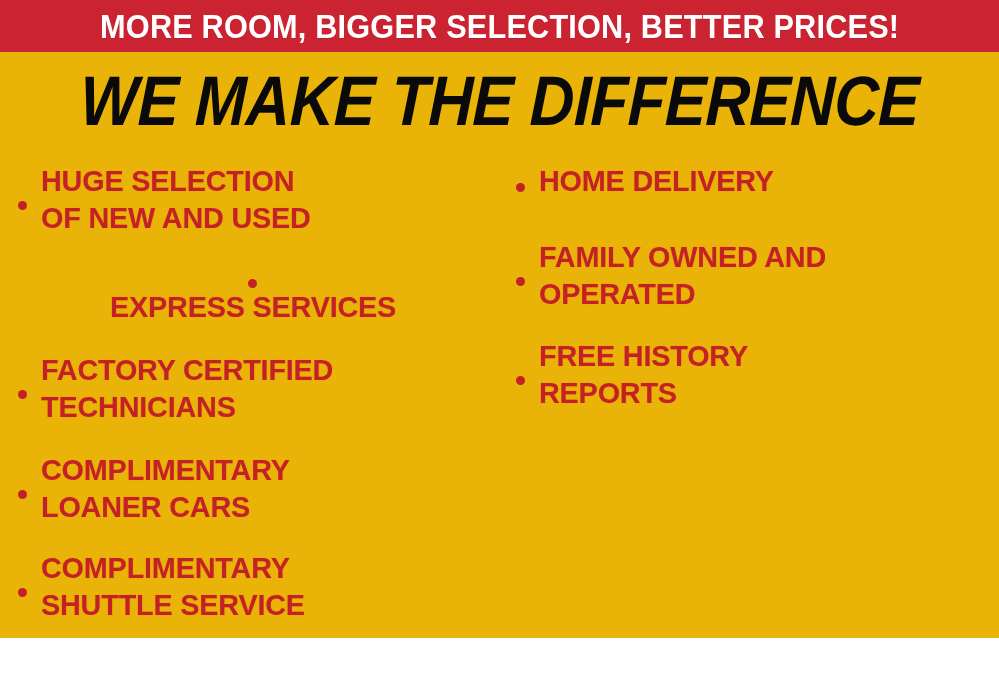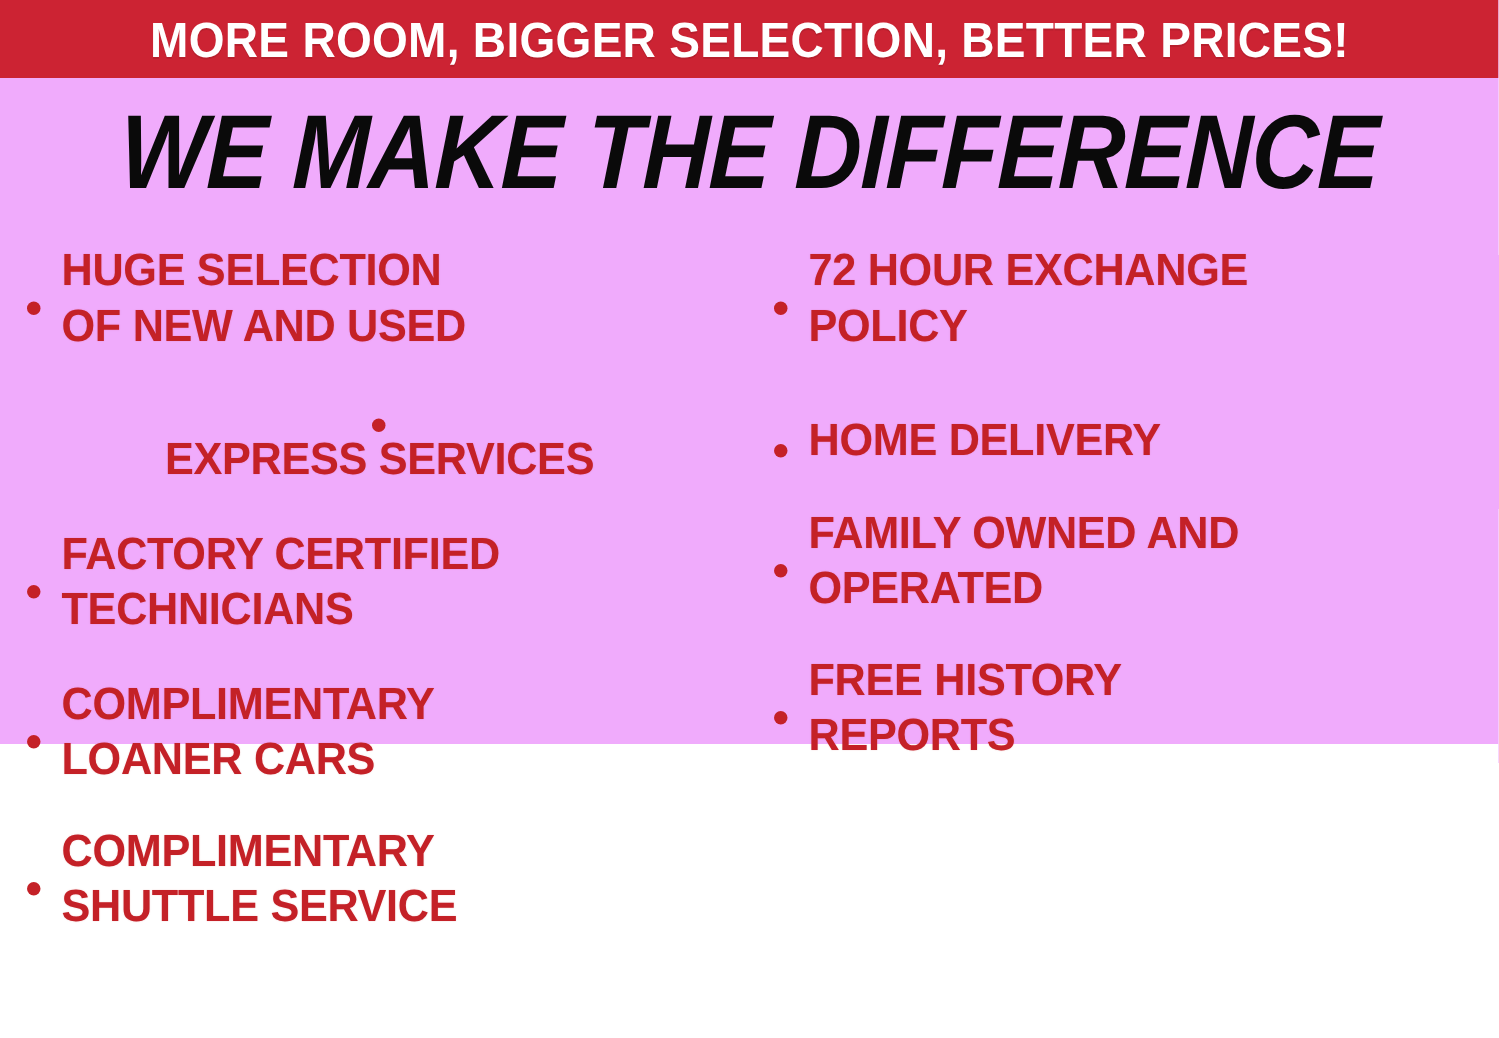--- a/index.html
+++ b/index.html
@@ -17,8 +17,8 @@
   .ad {
     position: relative;
     width: 999px;
-    height: 496px;
-    background: #f0abfc;
+    height: 638px;
+    background: #eab308;
     box-sizing: border-box;
   }
 

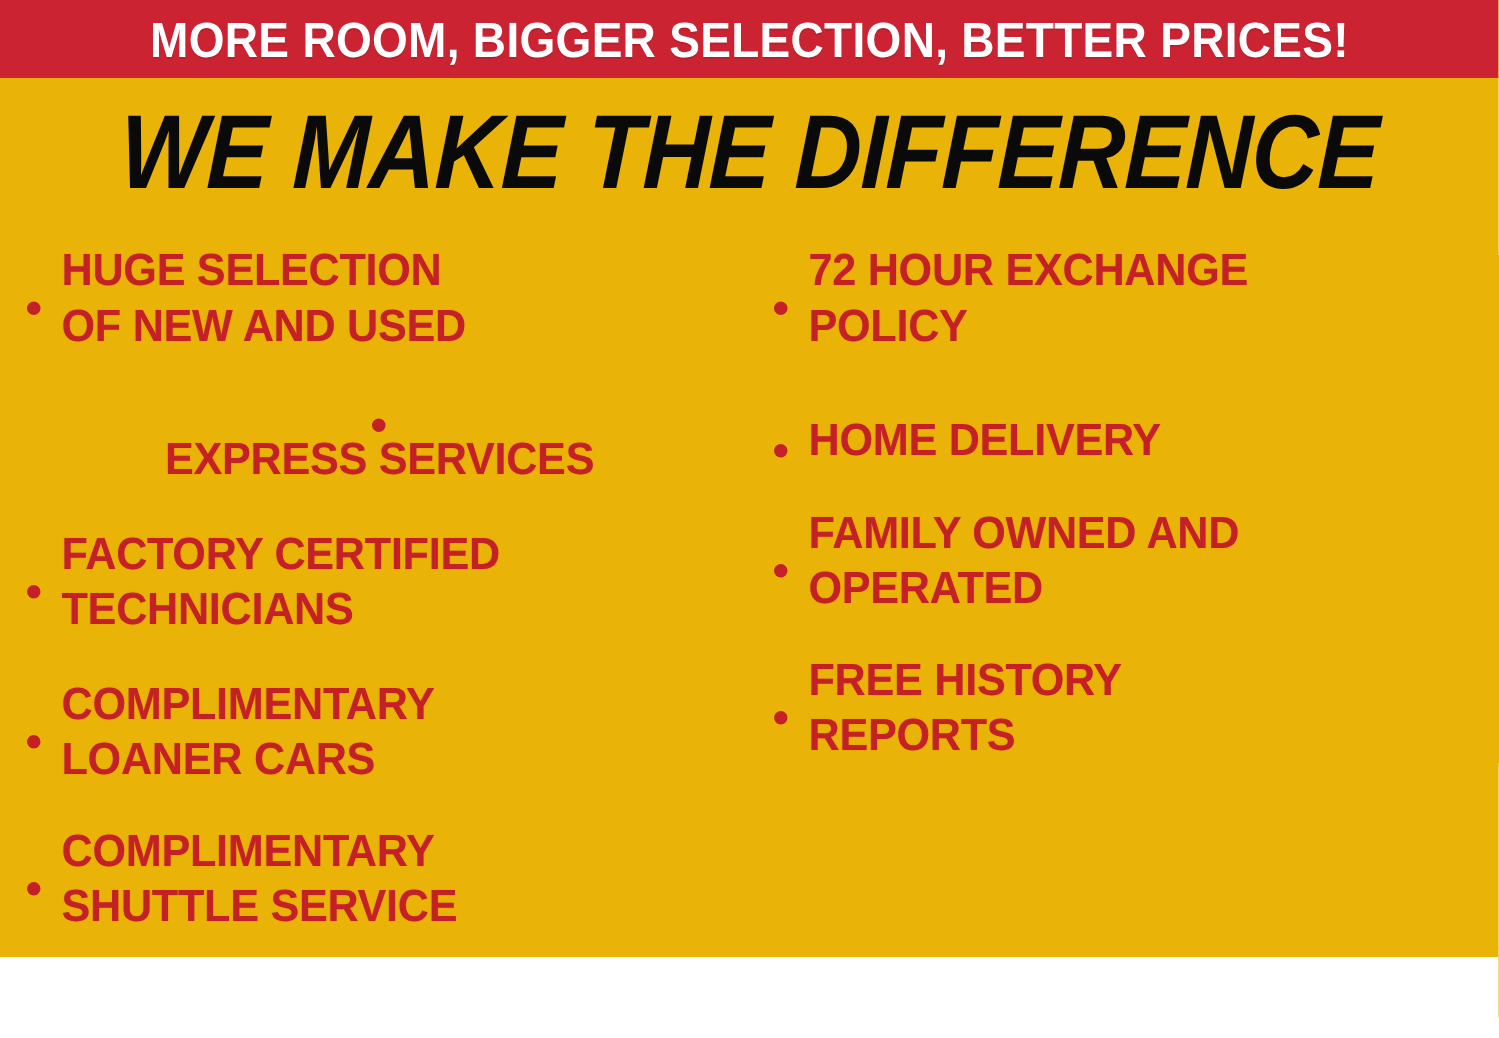--- a/index.html
+++ b/index.html
@@ -189,11 +189,6 @@
 
     <div class="col col-right">
 
-      <div class="bullet-row">
-        <span class="bullet-dot"></span>
-        <span class="bullet-label">72 HOUR EXCHANGE
-POLICY</span>
-      </div>
 
       <div class="bullet-row">
         <span class="bullet-dot"></span>

